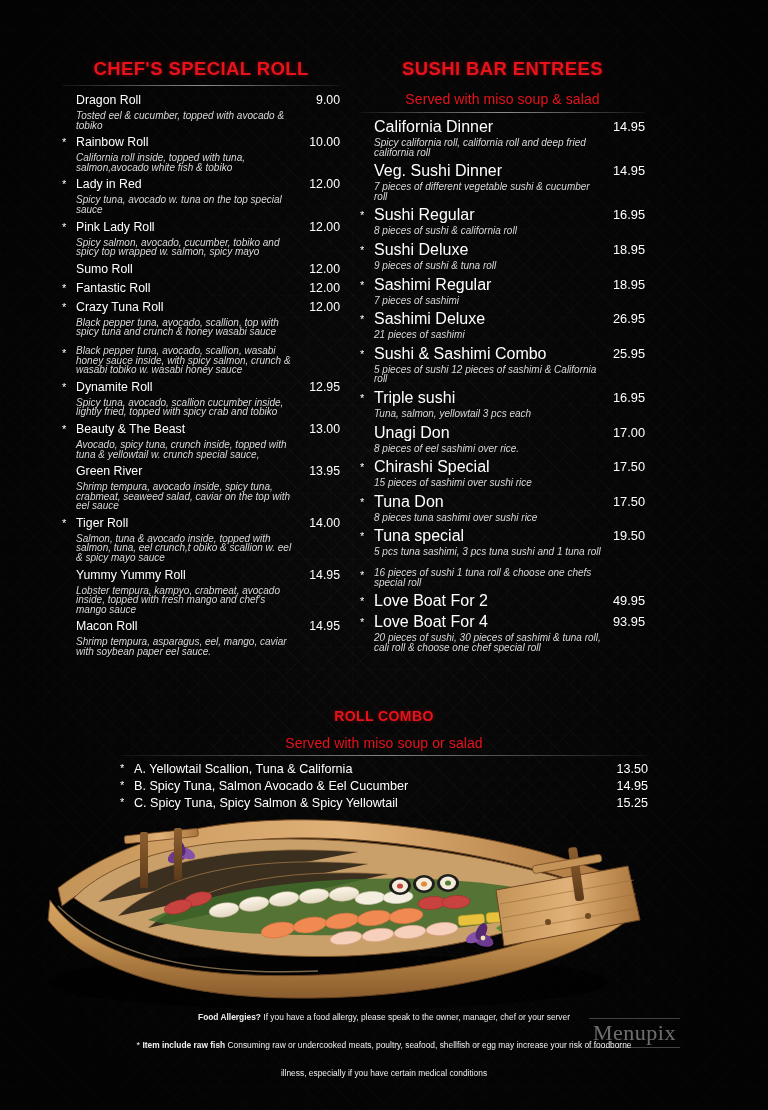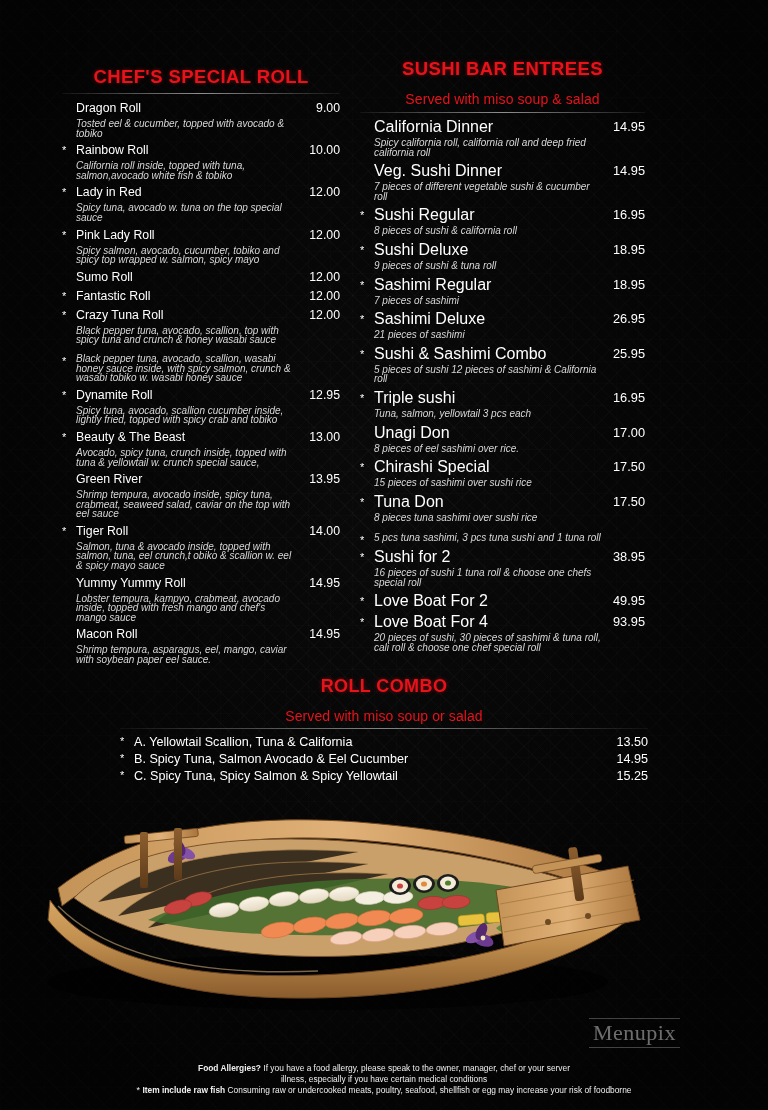--- a/index.html
+++ b/index.html
@@ -35,7 +35,7 @@
 
   .col-left {
     position: absolute;
-    left: 62px; top: 66px; width: 278px;
+    left: 62px; top: 58px; width: 278px;
   }
   .col-right {
     position: absolute;

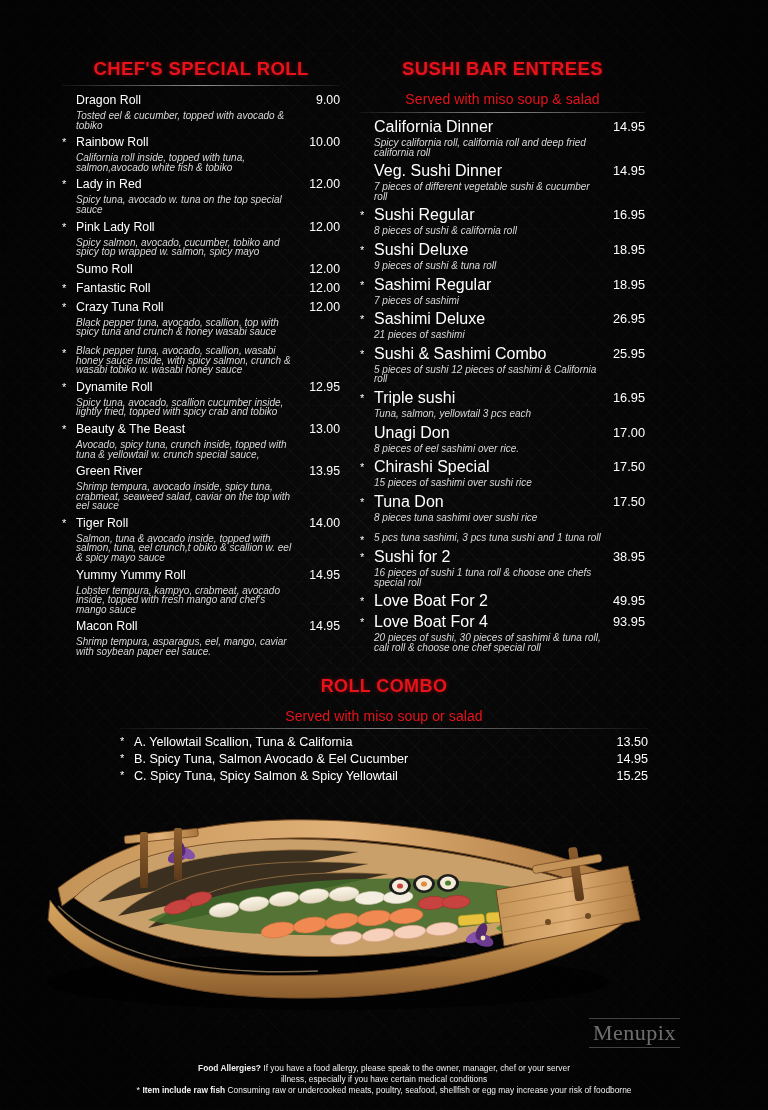--- a/index.html
+++ b/index.html
@@ -420,6 +420,10 @@
 
       <div class="item">
         <span class="star">*</span>
+        <div class="item-row">
+          <div class="item-name">Tuna special</div>
+          <div class="item-price">19.50</div>
+        </div>
         <div class="item-desc">5 pcs tuna sashimi, 3 pcs tuna sushi and 1 tuna roll</div>
       </div>
 

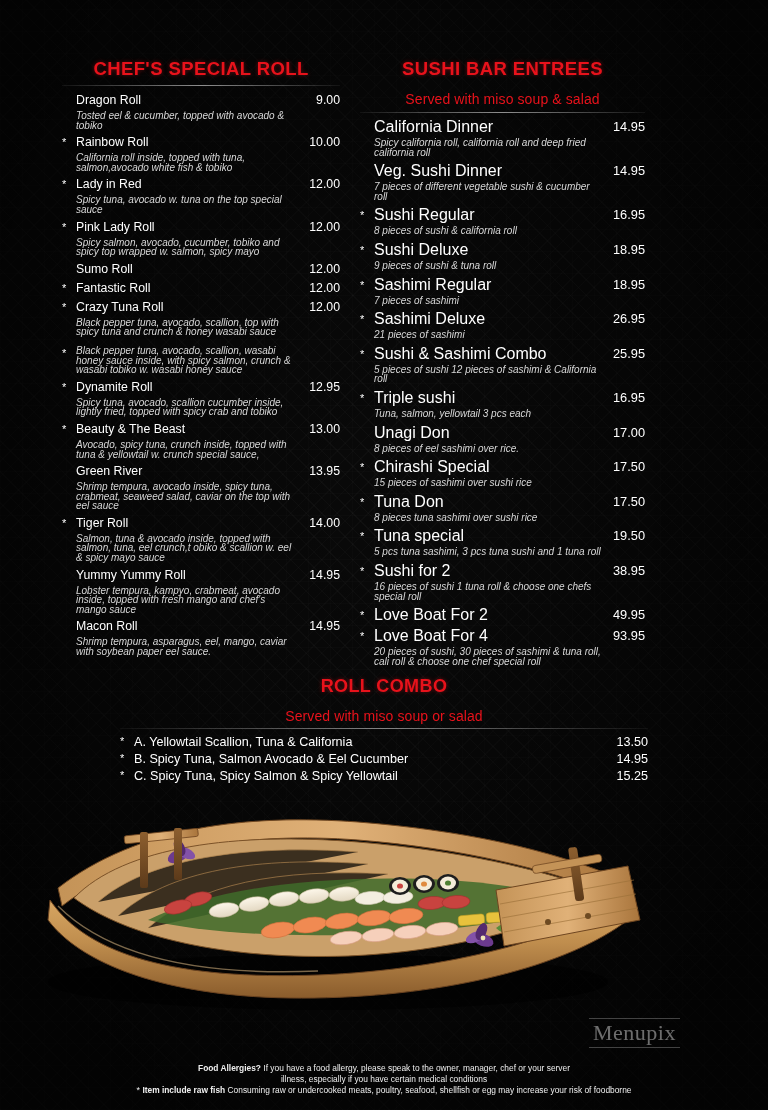--- a/index.html
+++ b/index.html
@@ -429,10 +429,6 @@
 
       <div class="item">
         <span class="star">*</span>
-        <div class="item-row">
-          <div class="item-name">Sushi for 2</div>
-          <div class="item-price">38.95</div>
-        </div>
         <div class="item-desc">16 pieces of sushi 1 tuna roll &amp; choose one chefs special roll</div>
       </div>
 

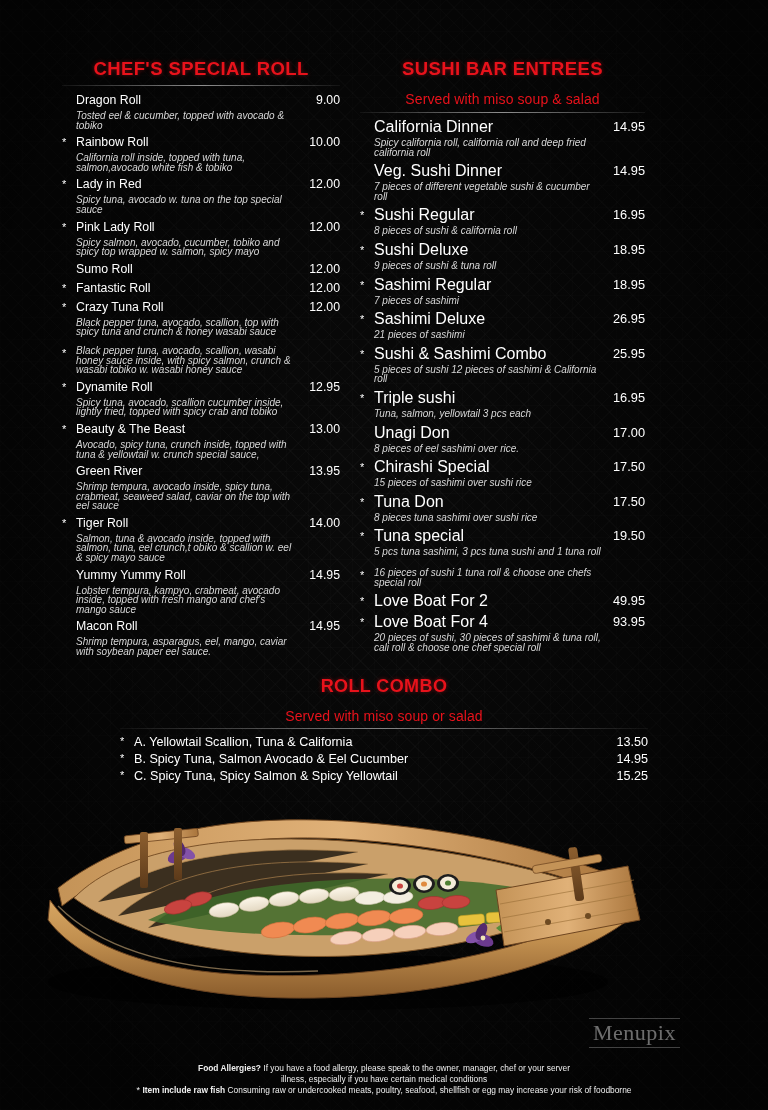--- a/index.html
+++ b/index.html
@@ -115,7 +115,7 @@
     position: absolute;
     left: 120px; top: 676px; width: 528px;
   }
-  .combo .section-title { font-size: 18px; }
+  .combo .section-title { font-size: 14px; margin-top: 32px; }
   .combo-list { margin-top: 6px; }
   .combo-item {
     position: relative;

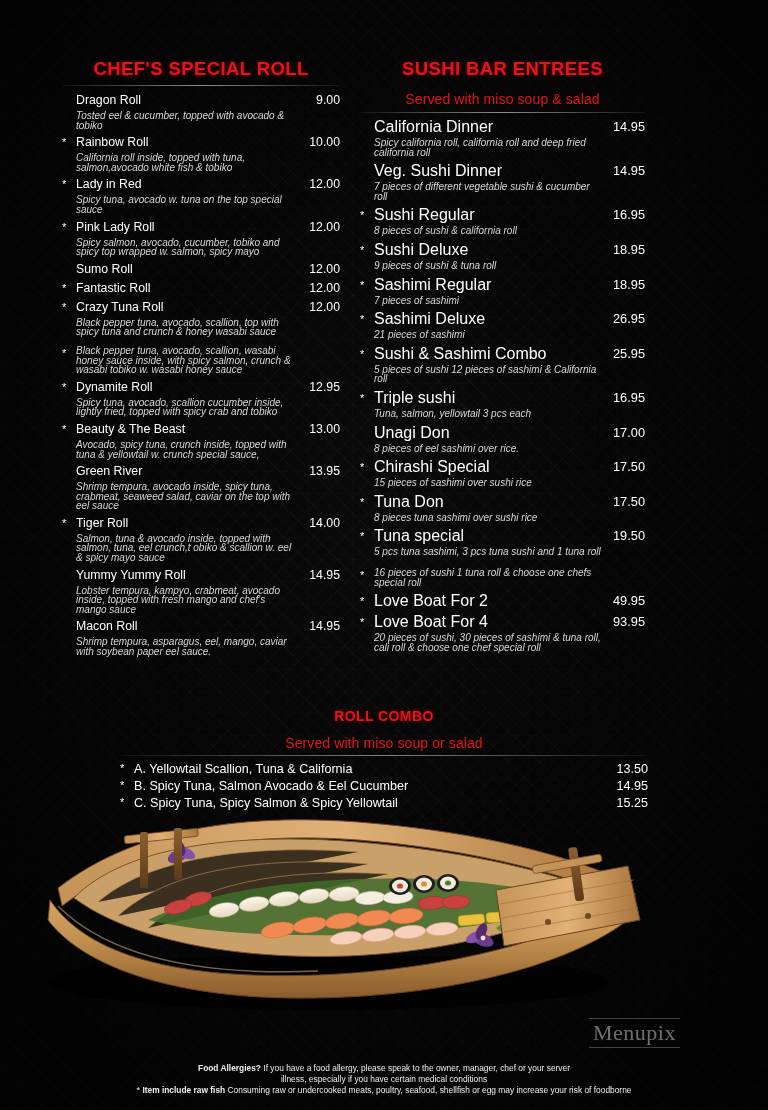--- a/index.html
+++ b/index.html
@@ -174,7 +174,7 @@
     color: #efefef;
   }
   .footer .fbold { font-weight: bold; }
-  .footer .line { margin: 0; }
+  .footer .line { margin: 17px; }
   .footer .star { font-size: 9px; }
 </style>
 </head>

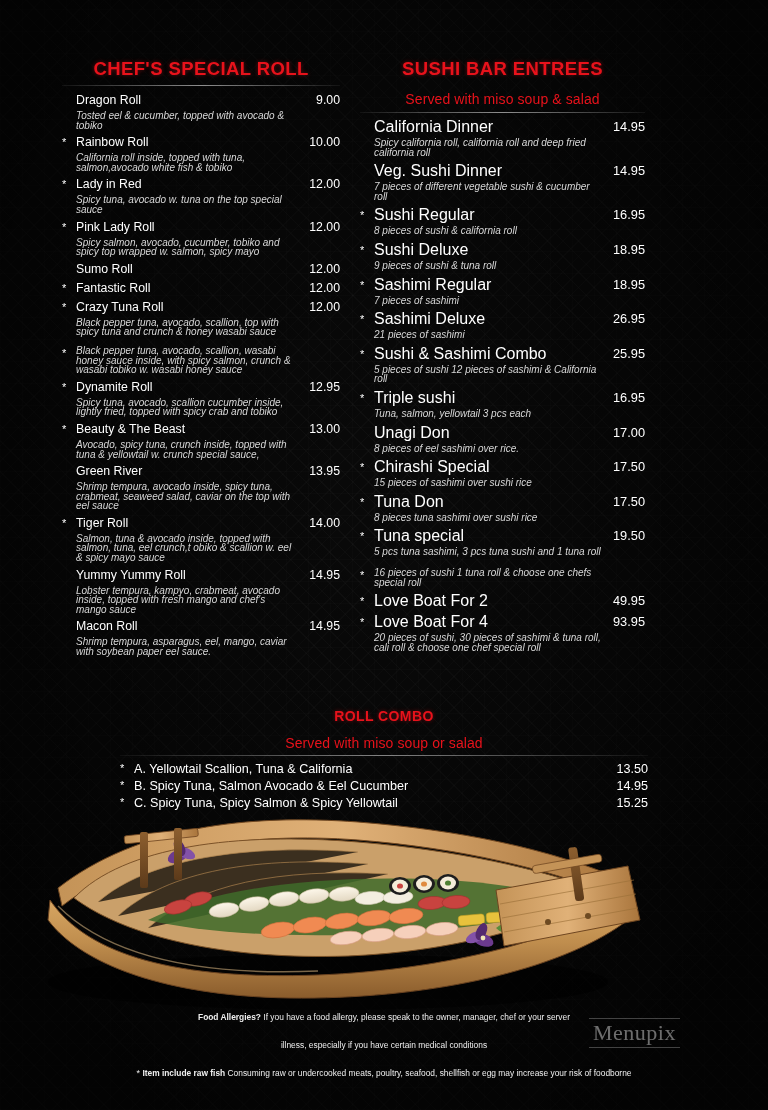--- a/index.html
+++ b/index.html
@@ -631,12 +631,12 @@
       <span class="fbold">Food Allergies?</span>
       <span>If you have a food allergy, please speak to the owner, manager, chef or your server</span>
     </p>
-    <p class="line">illness, especially if you have certain medical conditions</p>
     <p class="line">
       <span class="star">*</span>
       <span class="fbold">Item include raw fish</span>
       <span>Consuming raw or undercooked meats, poultry, seafood, shellfish or egg may increase your risk of foodborne</span>
     </p>
+    <p class="line">illness, especially if you have certain medical conditions</p>
   </div>
 
 </div>

